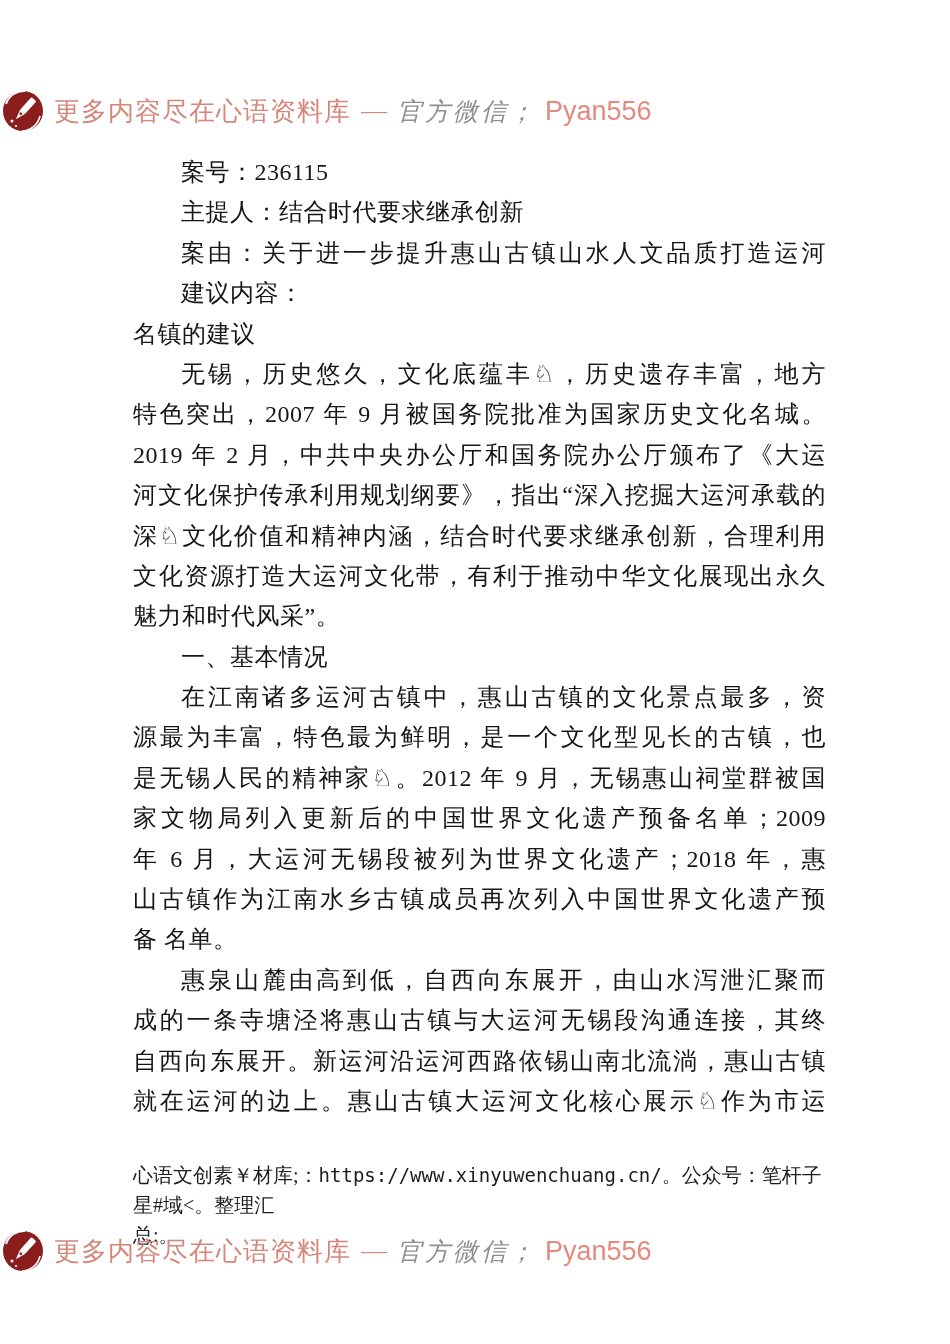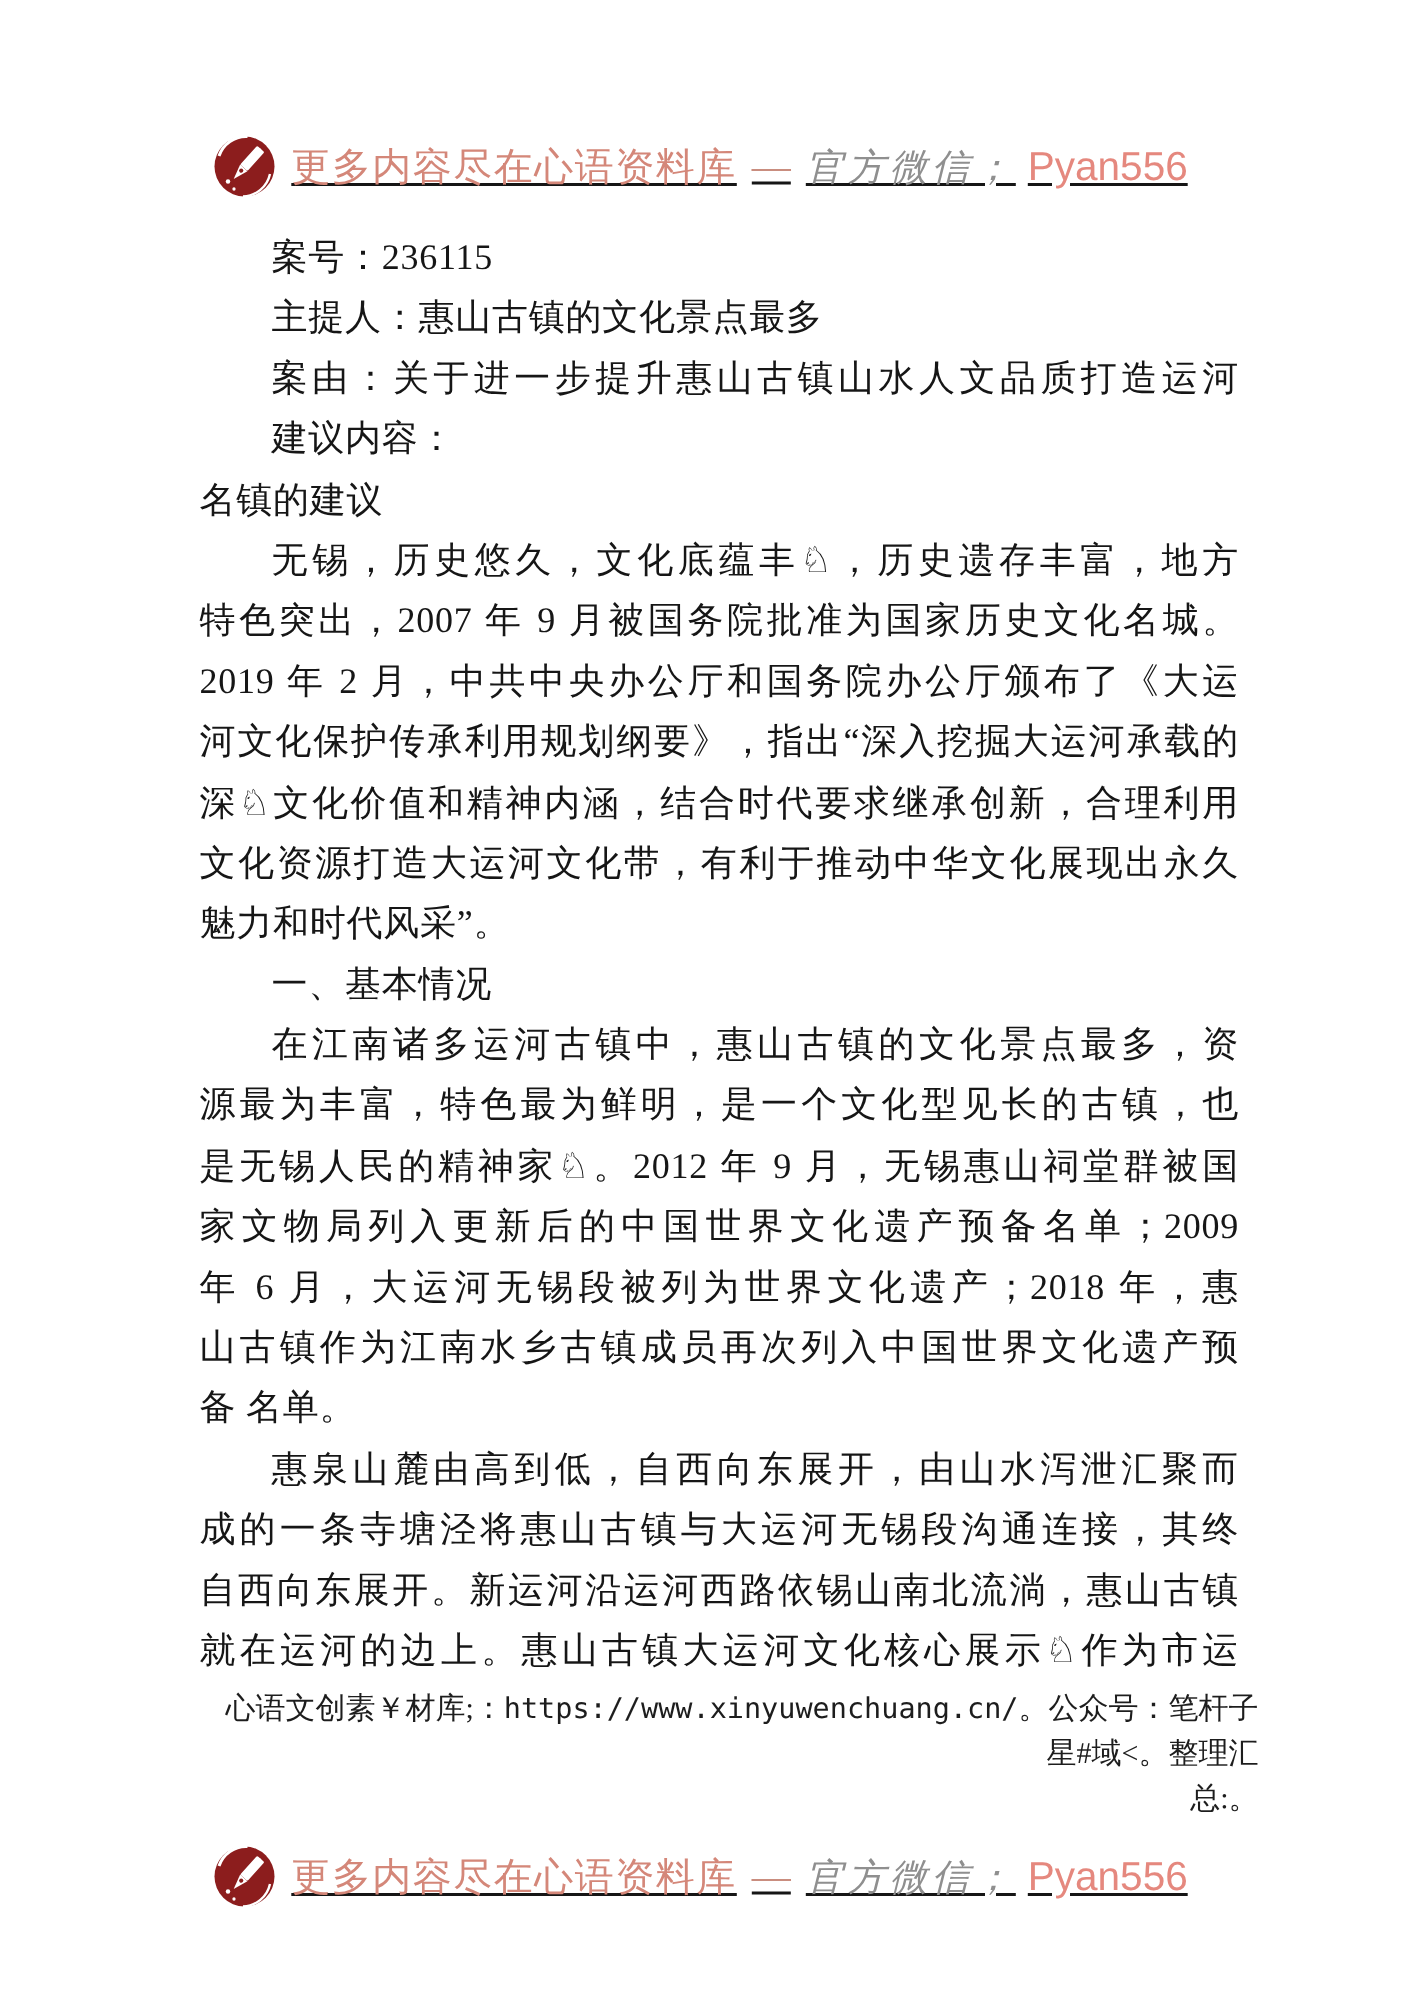--- a/index.html
+++ b/index.html
@@ -9,7 +9,7 @@
     overflow:hidden;
   }
   
-  .banner{position:absolute;left:0;right:18px;display:flex;justify-content:center;align-items:center;gap:8px;text-decoration:underline;}
+  .banner{position:absolute;left:0;right:18px;display:flex;align-items:center;gap:8px;}
   .banner-top{top:88px;}
   .banner-bottom{top:1228px;}
   .banner .logo{width:46px;height:46px;flex:0 0 auto;}

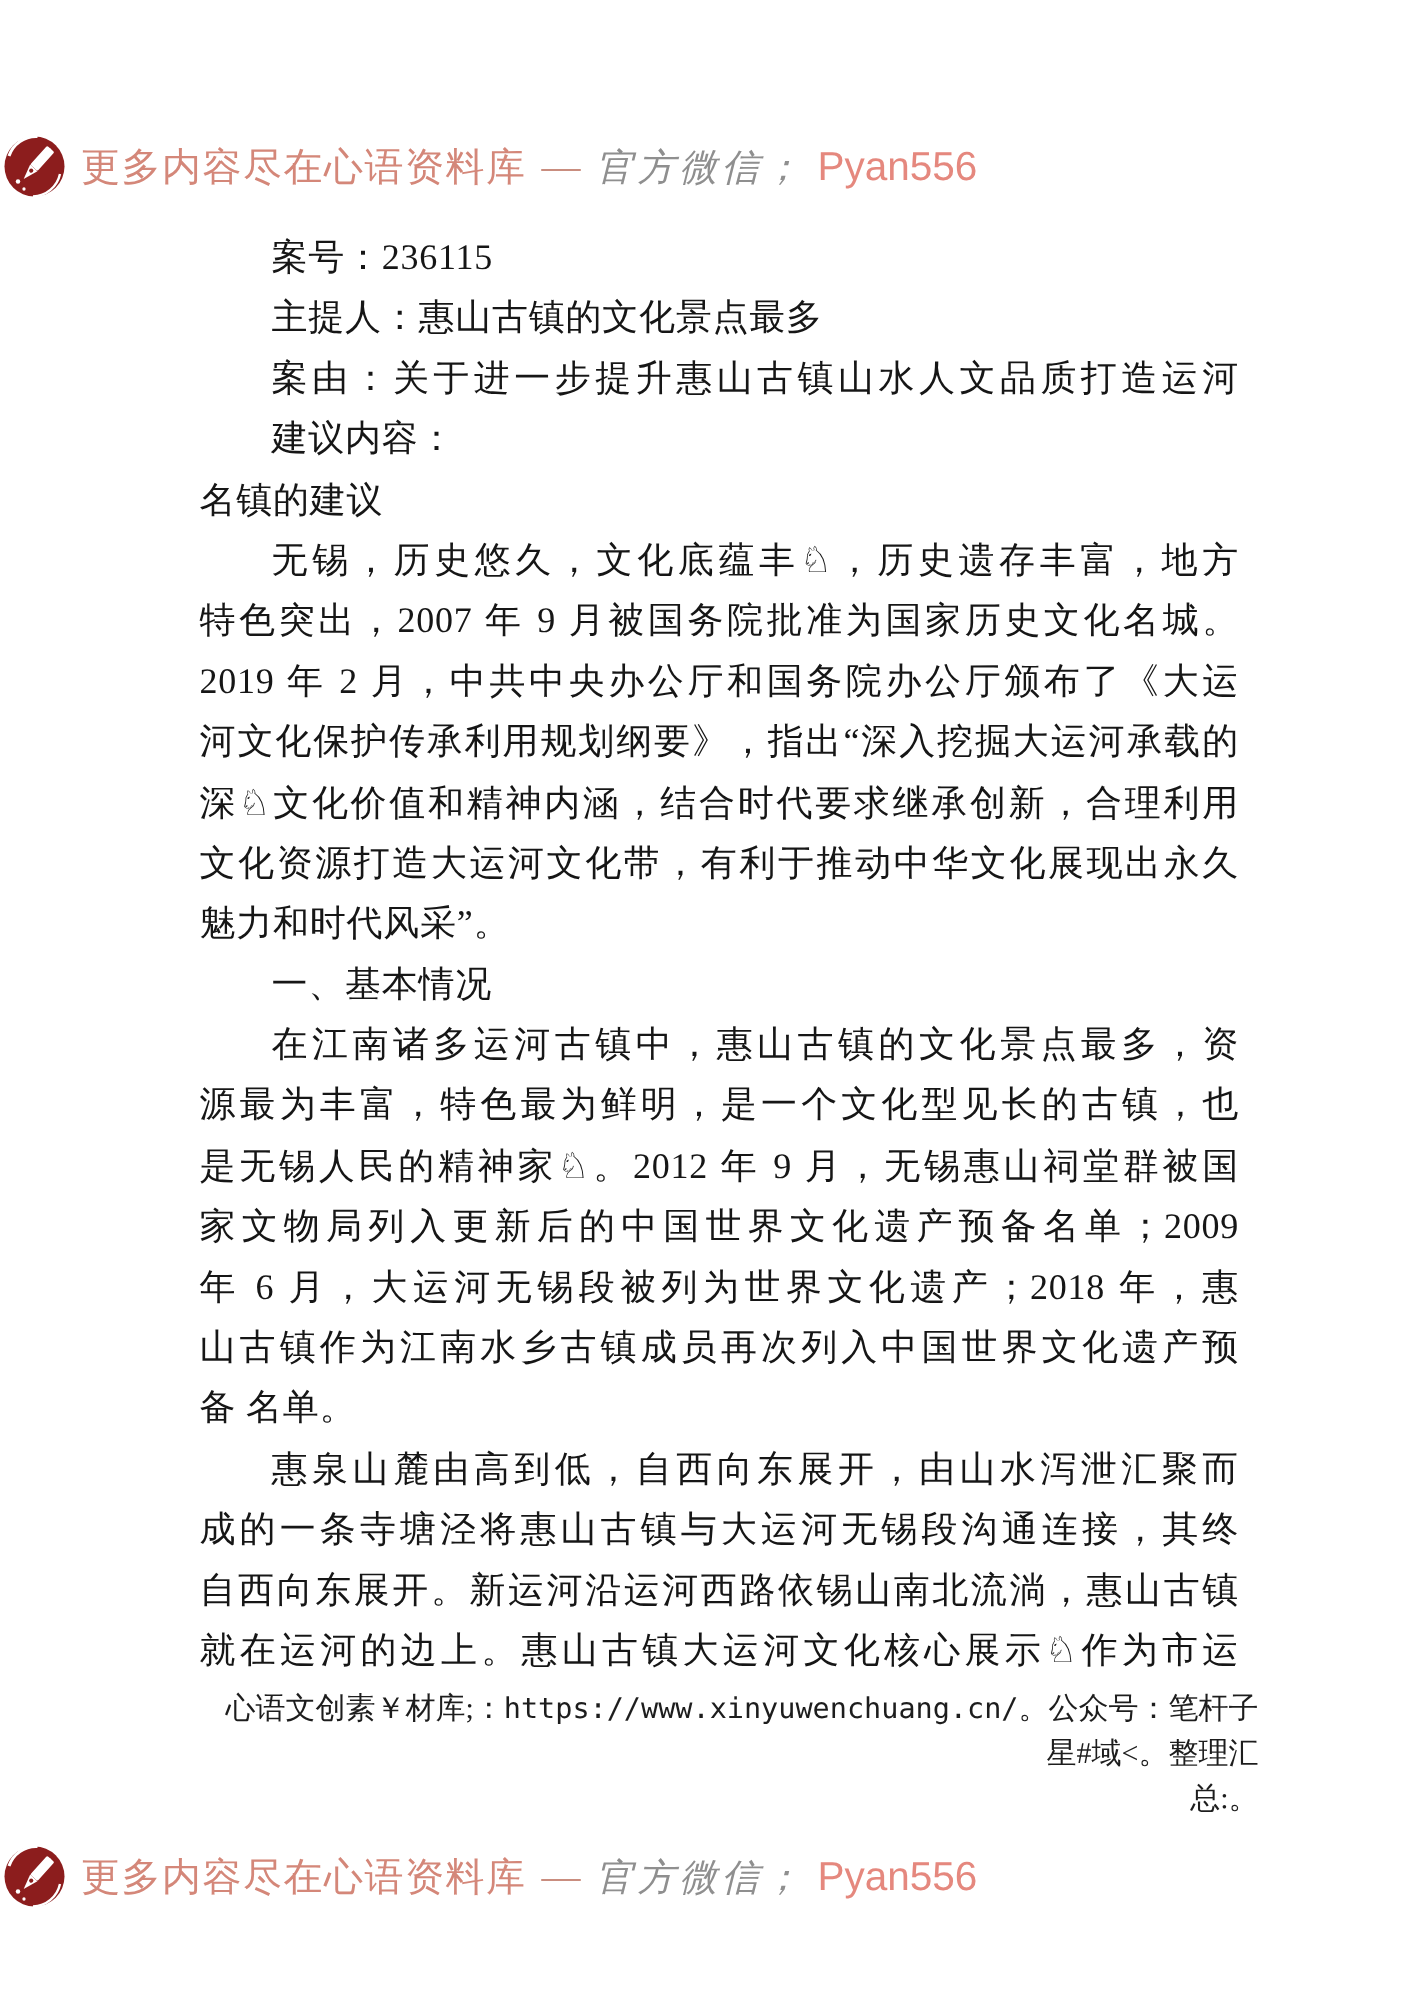--- a/index.html
+++ b/index.html
@@ -52,7 +52,7 @@
 
 <div class="content">
   <div class="line ind">案号：236115</div>
-  <div class="line ind">主提人：惠山古镇的文化景点最多</div>
+  <div class="line ind">主提人：结合时代要求继承创新</div>
   <div class="line ind full">案由：关于进一步提升惠山古镇山水人文品质打造运河</div>
   <div class="line ind">建议内容：</div>
   <div class="line">名镇的建议</div>

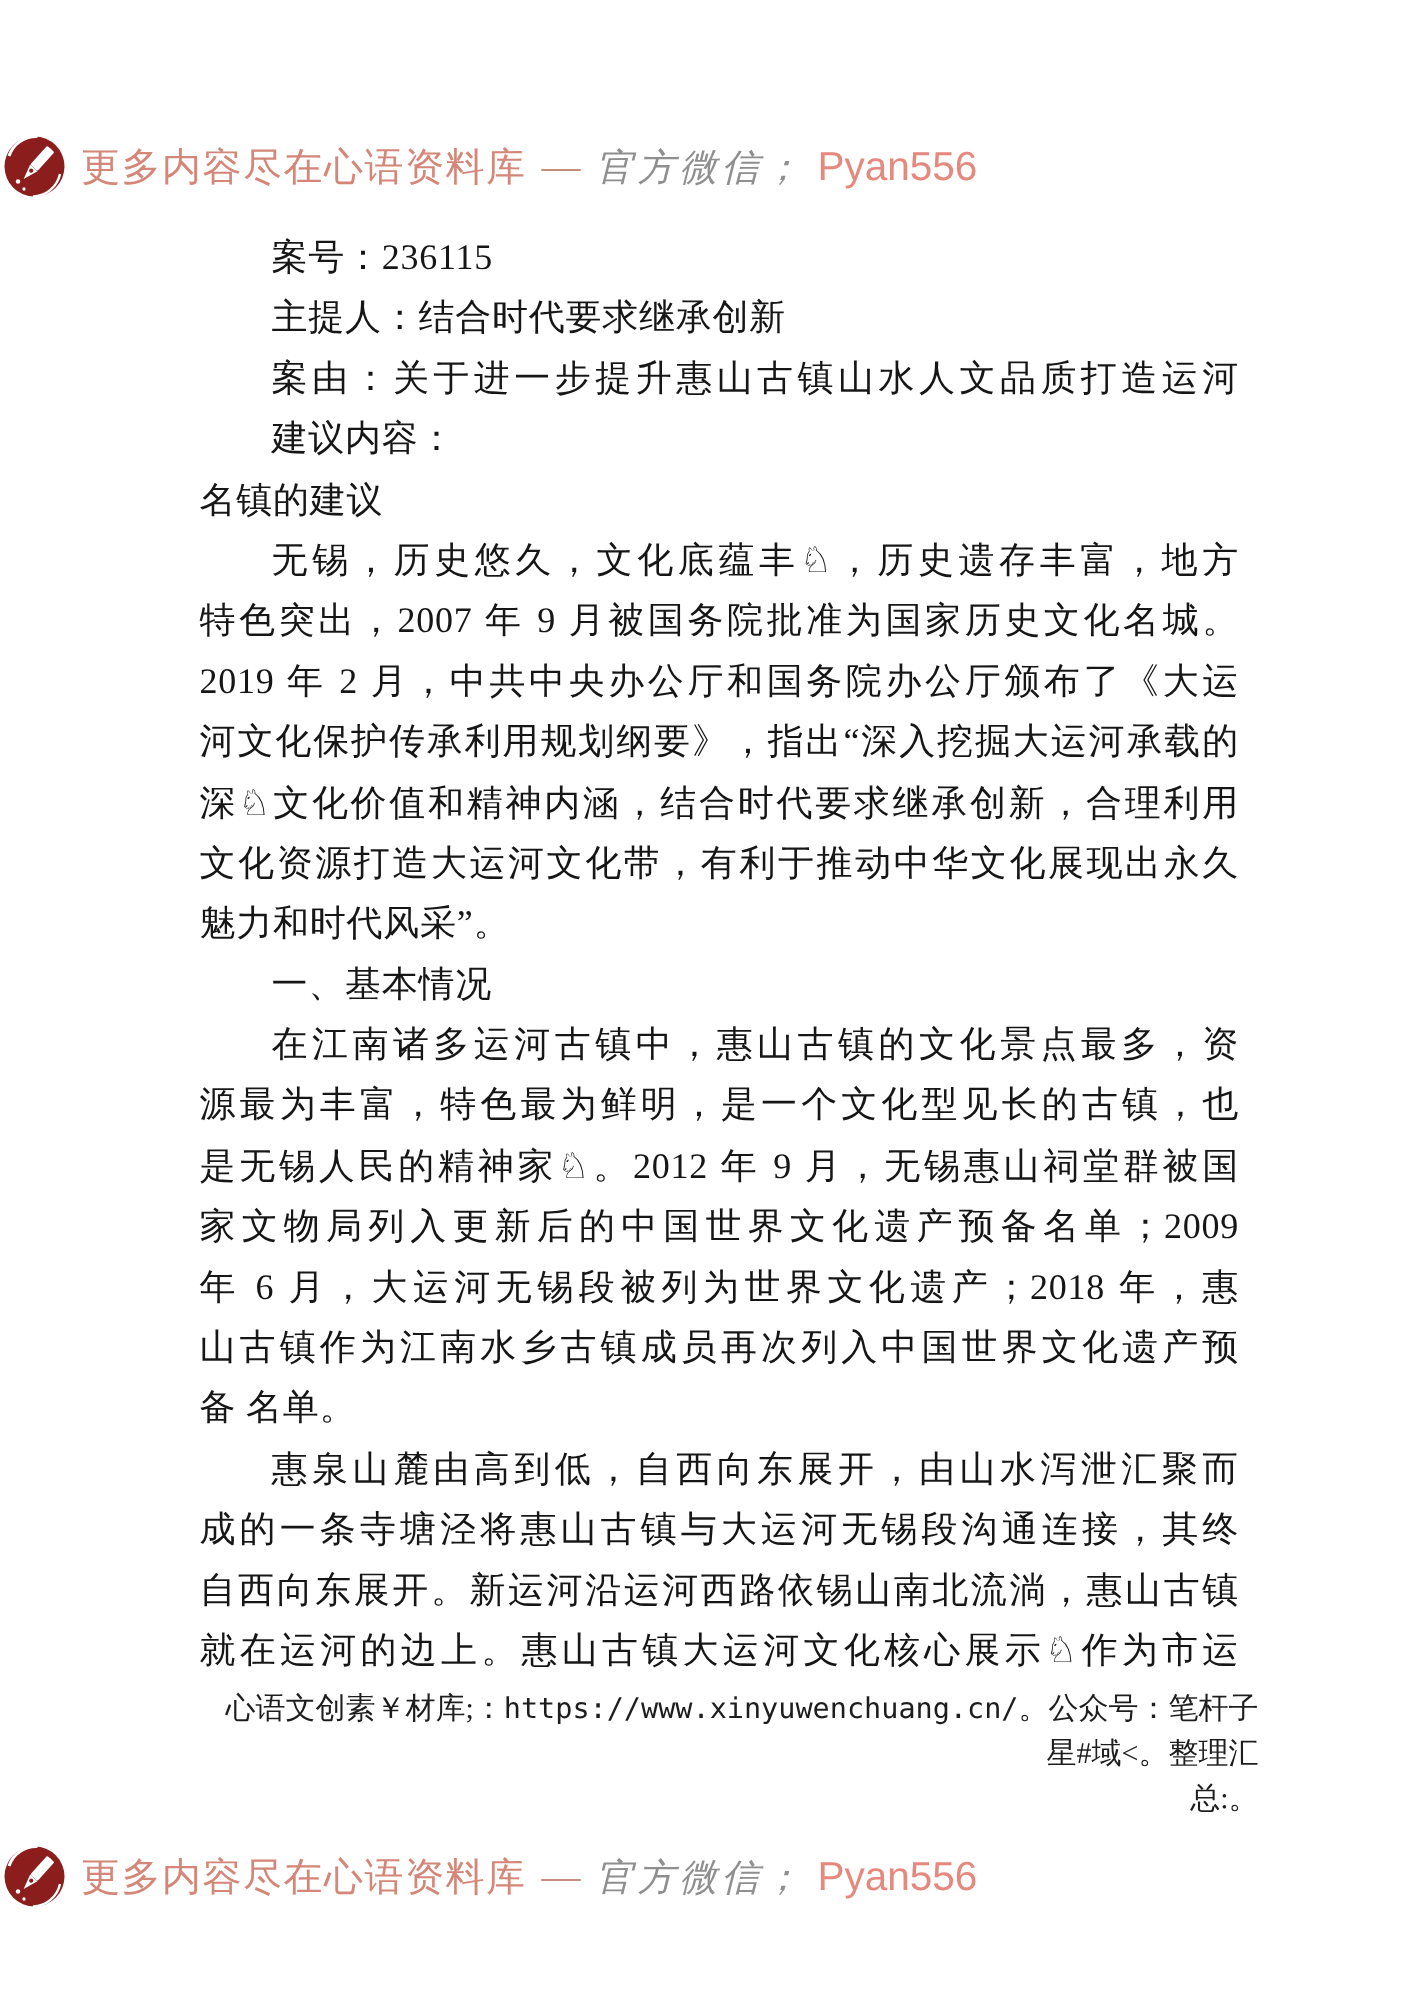--- a/index.html
+++ b/index.html
@@ -23,7 +23,7 @@
   .full{text-align:justify;text-align-last:justify;}
   .ind{text-indent:48px;}
   
-  .footnote{position:absolute;top:1124px;left:133px;width:706px;color:#1d1d1d;text-align:right;}
+  .footnote{position:absolute;top:1160px;left:133px;width:706px;color:#1d1d1d;}
   .footnote .fline{font-size:20px;line-height:30px;}
   .footnote .url{font-family:"DejaVu Sans Mono","Liberation Mono",monospace;font-size:19px;}
 </style>

